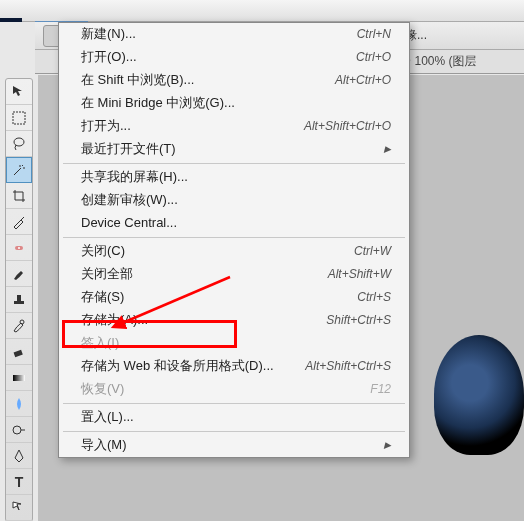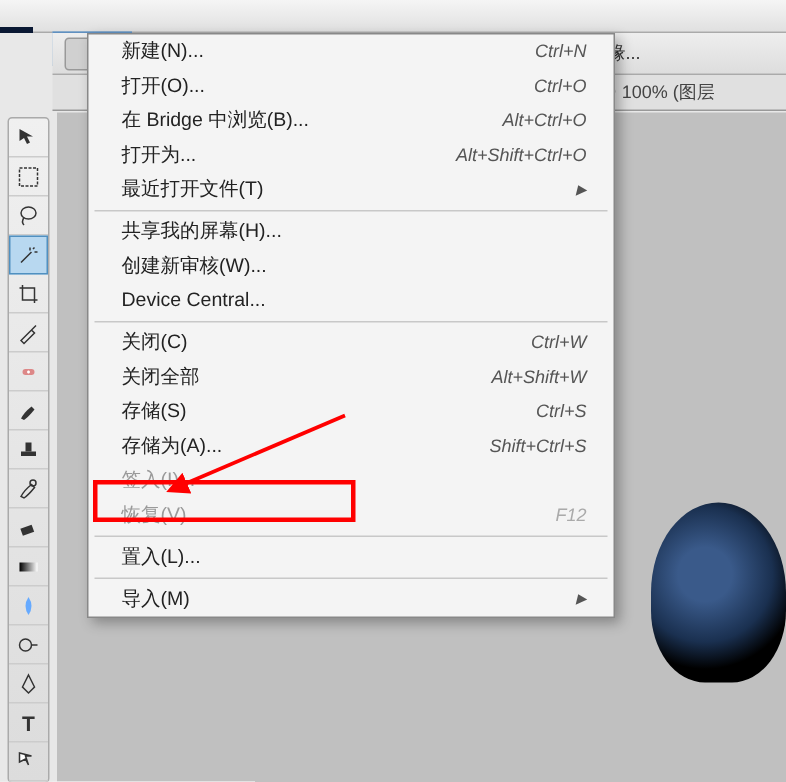--- a/index.html
+++ b/index.html
@@ -177,7 +177,7 @@
       <span class="dd-shortcut">Ctrl+O</span>
     </div>
     <div class="dd-item">
-      <span>在 Bridge 中浏览(B)...</span>
+      <span>在 Shift 中浏览(B)...</span>
       <span class="dd-shortcut">Alt+Ctrl+O</span>
     </div>
     <div class="dd-item">

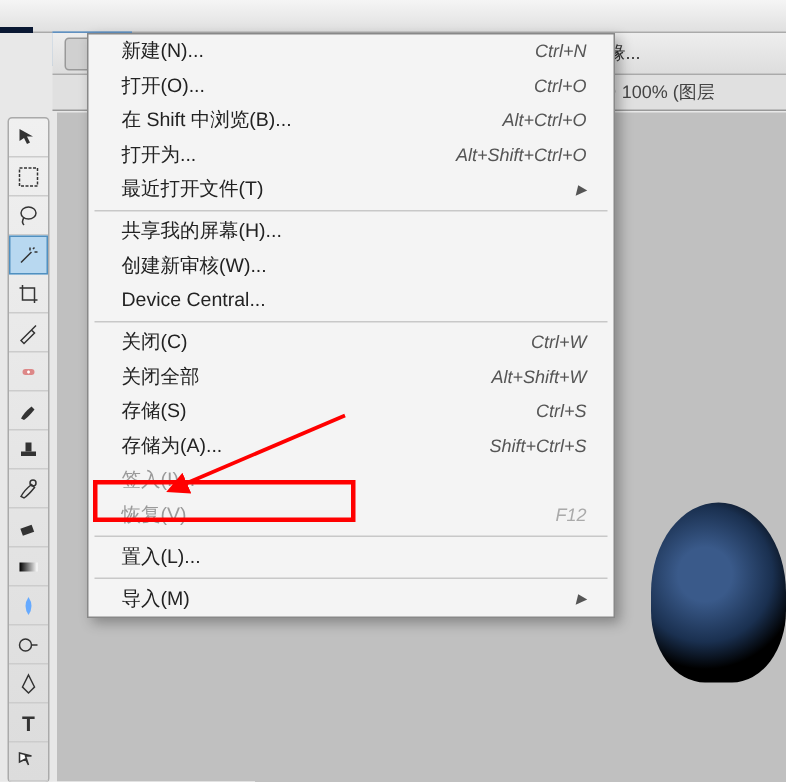--- a/index.html
+++ b/index.html
@@ -181,6 +181,10 @@
       <span class="dd-shortcut">Alt+Ctrl+O</span>
     </div>
     <div class="dd-item">
+      <span>在 Mini Bridge 中浏览(G)...</span>
+      <span class="dd-shortcut"></span>
+    </div>
+    <div class="dd-item">
       <span>打开为...</span>
       <span class="dd-shortcut">Alt+Shift+Ctrl+O</span>
     </div>

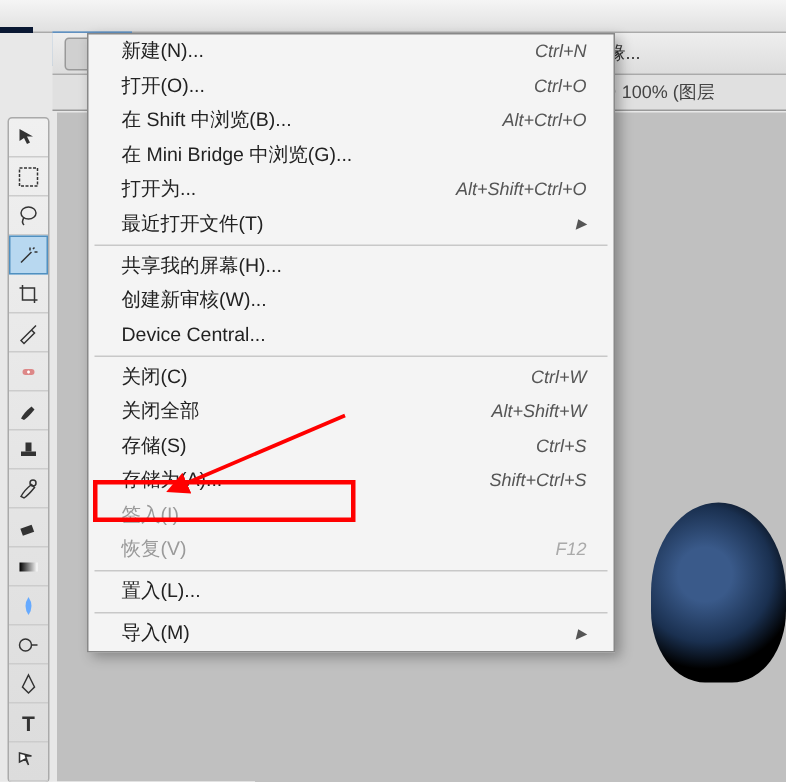--- a/index.html
+++ b/index.html
@@ -226,6 +226,10 @@
       <span>签入(I)...</span>
       <span class="dd-shortcut"></span>
     </div>
+    <div class="dd-item">
+      <span>存储为 Web 和设备所用格式(D)...</span>
+      <span class="dd-shortcut">Alt+Shift+Ctrl+S</span>
+    </div>
     <div class="dd-item disabled">
       <span>恢复(V)</span>
       <span class="dd-shortcut">F12</span>

